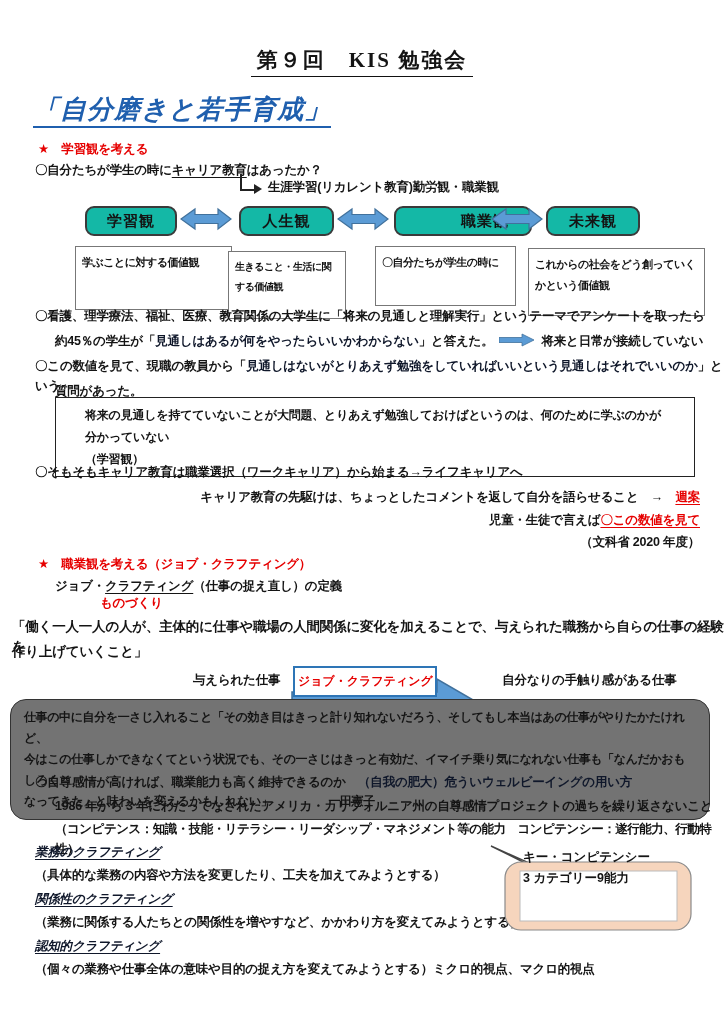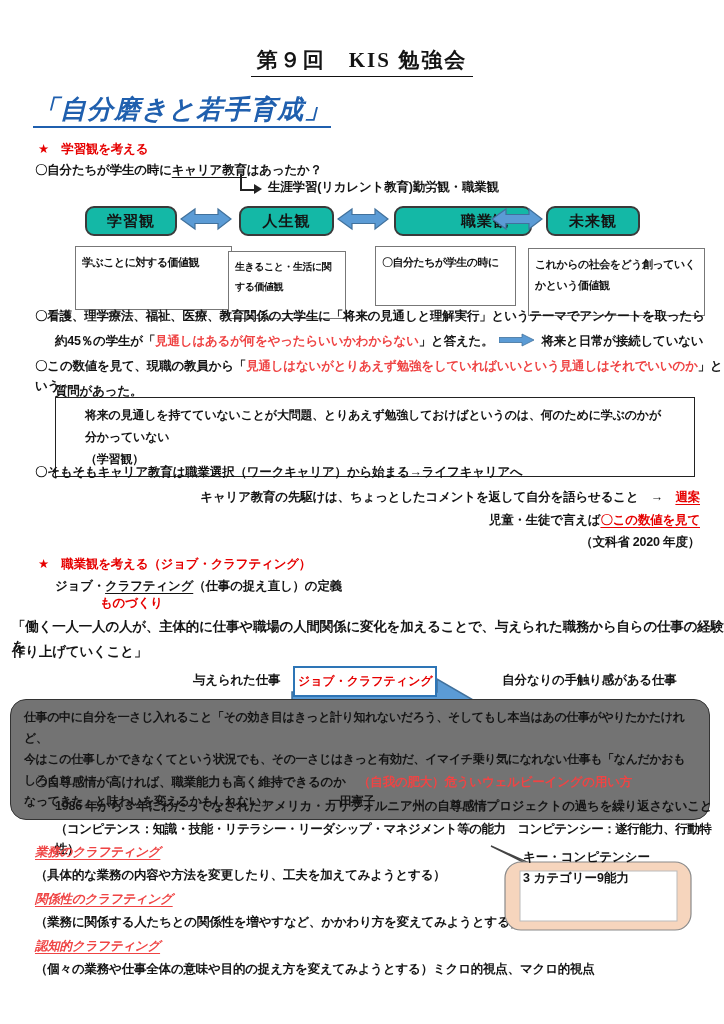--- a/index.html
+++ b/index.html
@@ -12,7 +12,7 @@
   .abs{position:absolute;white-space:pre-wrap;}
   .line{line-height:20px;}
   .red{color:#e60000;}
-  .blue{color:#ef4444;}
+  .blue{color:#0f172a;}
   .u{text-decoration:underline;text-underline-offset:3px;}
   .u-red{color:#e60000;text-decoration:underline;text-underline-offset:3px;}
   .italic{font-style:italic;}

